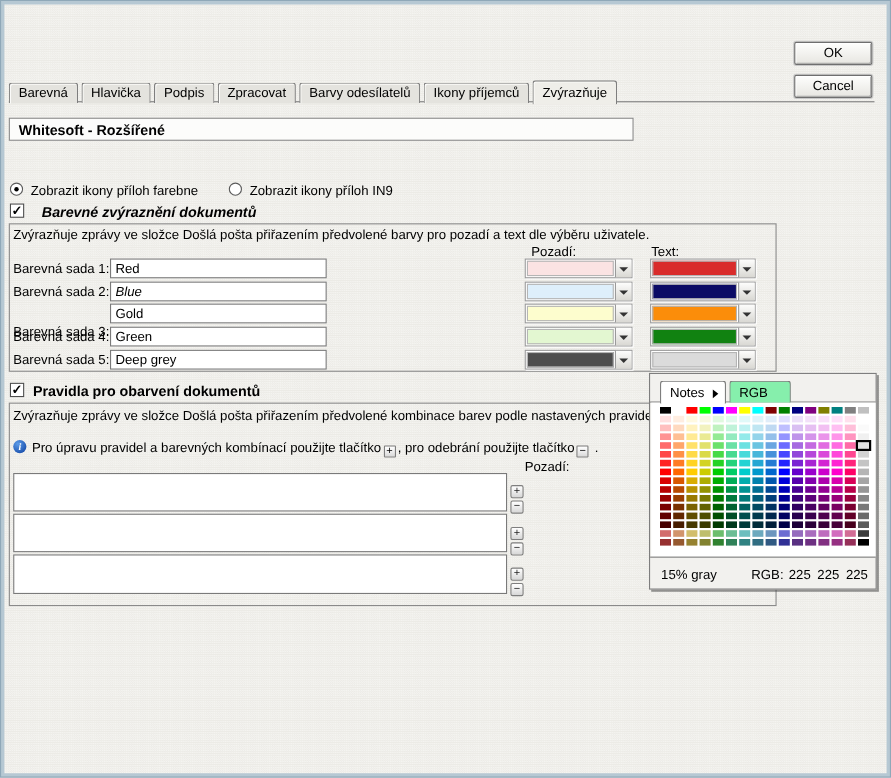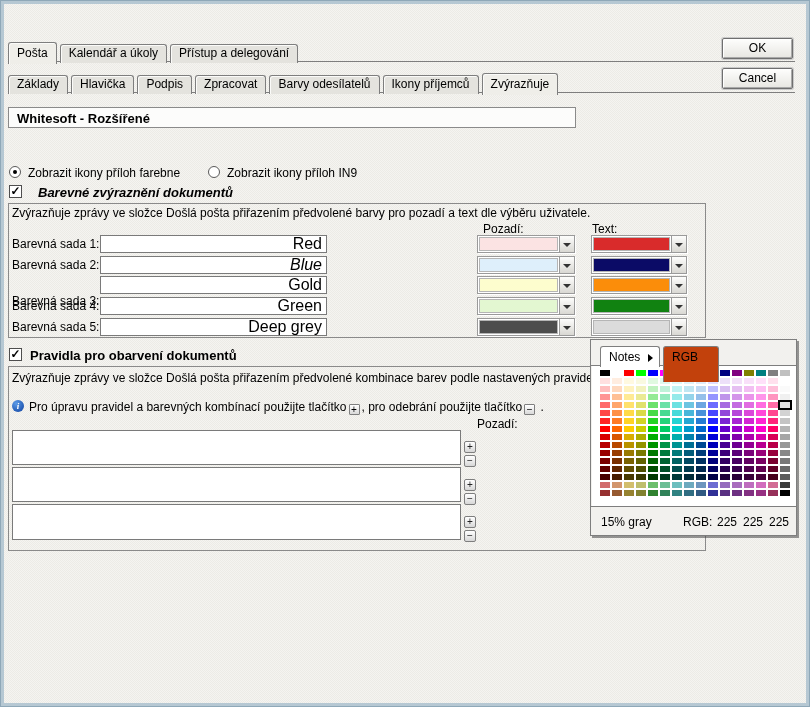--- a/index.html
+++ b/index.html
@@ -99,9 +99,6 @@
   <div class="pushbtn" style="left:722px;top:38px;">OK</div>
   <div class="pushbtn" style="left:722px;top:68px;">Cancel</div>
 
-  <div class="tabstrip" style="top:42px;">
-    <span class="tab active">Pošta</span><span class="tab">Kalendář a úkoly</span><span class="tab">Přístup a delegování</span>
-  </div>
 
   <div class="tabstrip" style="top:73px;">
     <span class="tab">Základy</span><span class="tab">Hlavička</span><span class="tab">Podpis</span><span class="tab">Zpracovat</span><span class="tab">Barvy odesílatelů</span><span class="tab">Ikony příjemců</span><span class="tab active">Zvýrazňuje</span>

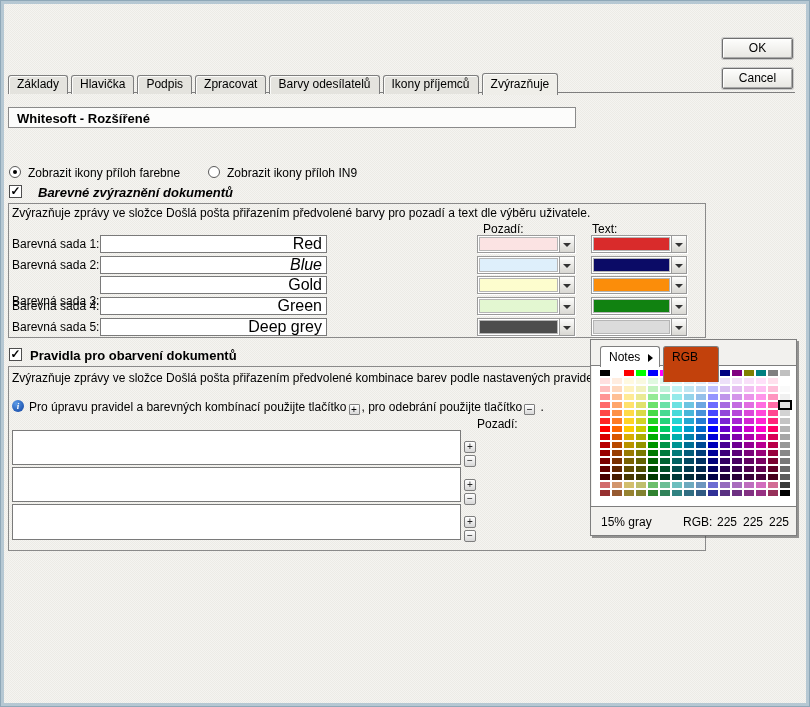--- a/index.html
+++ b/index.html
@@ -101,7 +101,7 @@
 
 
   <div class="tabstrip" style="top:73px;">
-    <span class="tab">Základy</span><span class="tab">Hlavička</span><span class="tab">Podpis</span><span class="tab">Zpracovat</span><span class="tab">Barvy odesílatelů</span><span class="tab">Ikony příjemců</span><span class="tab active">Zvýrazňuje</span>
+    <span class="tab">Barevná</span><span class="tab">Hlavička</span><span class="tab">Podpis</span><span class="tab">Zpracovat</span><span class="tab">Barvy odesílatelů</span><span class="tab">Ikony příjemců</span><span class="tab active">Zvýrazňuje</span>
   </div>
 
   <div class="headerbox">Whitesoft - Rozšířené</div>

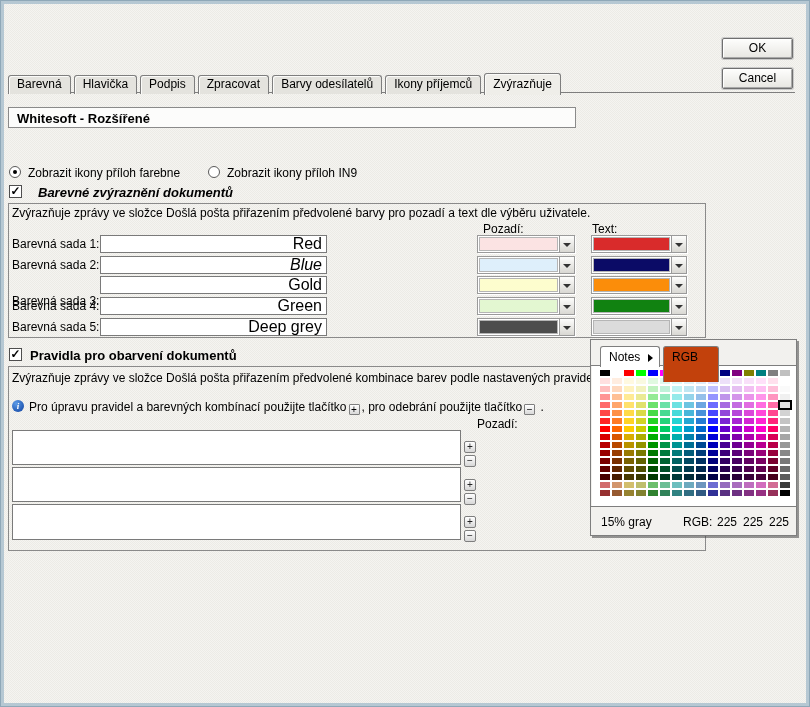--- a/index.html
+++ b/index.html
@@ -50,8 +50,8 @@
   .collabel{position:absolute;font-size:12px;}
   
   .crow-label{position:absolute;font-size:12px;}
-  .crow-input{position:absolute;width:227px;height:18px;border:1px solid #7A7A7A;background:#FFF;
-    font-family:"Liberation Sans",sans-serif;font-size:16px;padding:0 4px;text-align:right;}
+  .crow-input{position:absolute;width:197px;height:18px;border:1px solid #7A7A7A;background:#FFF;
+    font-family:"Liberation Sans",sans-serif;font-size:12px;padding:0 4px;}
   .dd{position:absolute;width:98px;height:18px;border:1px solid #9A9A9A;background:#FFF;
     box-shadow:1px 1px 0 #FFFFFF;}
   .dd .sw{position:absolute;left:1px;top:1px;bottom:1px;right:16px;border:1px solid #B5B5B5;}

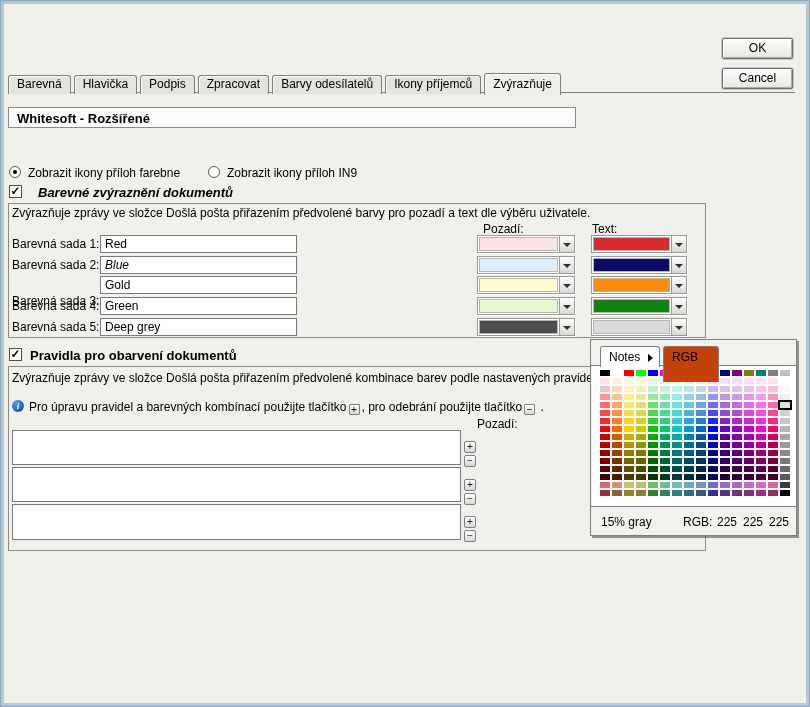--- a/index.html
+++ b/index.html
@@ -72,8 +72,8 @@
   .popup{position:absolute;left:590px;top:339px;width:207px;height:197px;background:#F2F1EE;
     border:1px solid #7E7E7E;box-shadow:2px 2px 0 rgba(70,70,70,.55);z-index:10;}
   .ptabline{position:absolute;left:0;right:0;top:25px;border-top:1px solid #7E7E7E;}
-  .ptab{position:absolute;top:6px;height:36px;border:1px solid #7E7E7E;border-bottom:none;border-radius:3px 3px 0 0;
-    padding:3px 8px 0;font-size:12px;background:#c2410c;z-index:2;}
+  .ptab{position:absolute;top:6px;height:20px;border:1px solid #7E7E7E;border-bottom:none;border-radius:3px 3px 0 0;
+    padding:3px 8px 0;font-size:12px;background:#86efac;z-index:2;}
   .ptab.active{background:#FFFFFF;height:21px;}
   .ptab .flyarrow{position:absolute;right:6px;top:7px;width:0;height:0;
     border-top:4px solid transparent;border-bottom:4px solid transparent;border-left:5px solid #000;}

